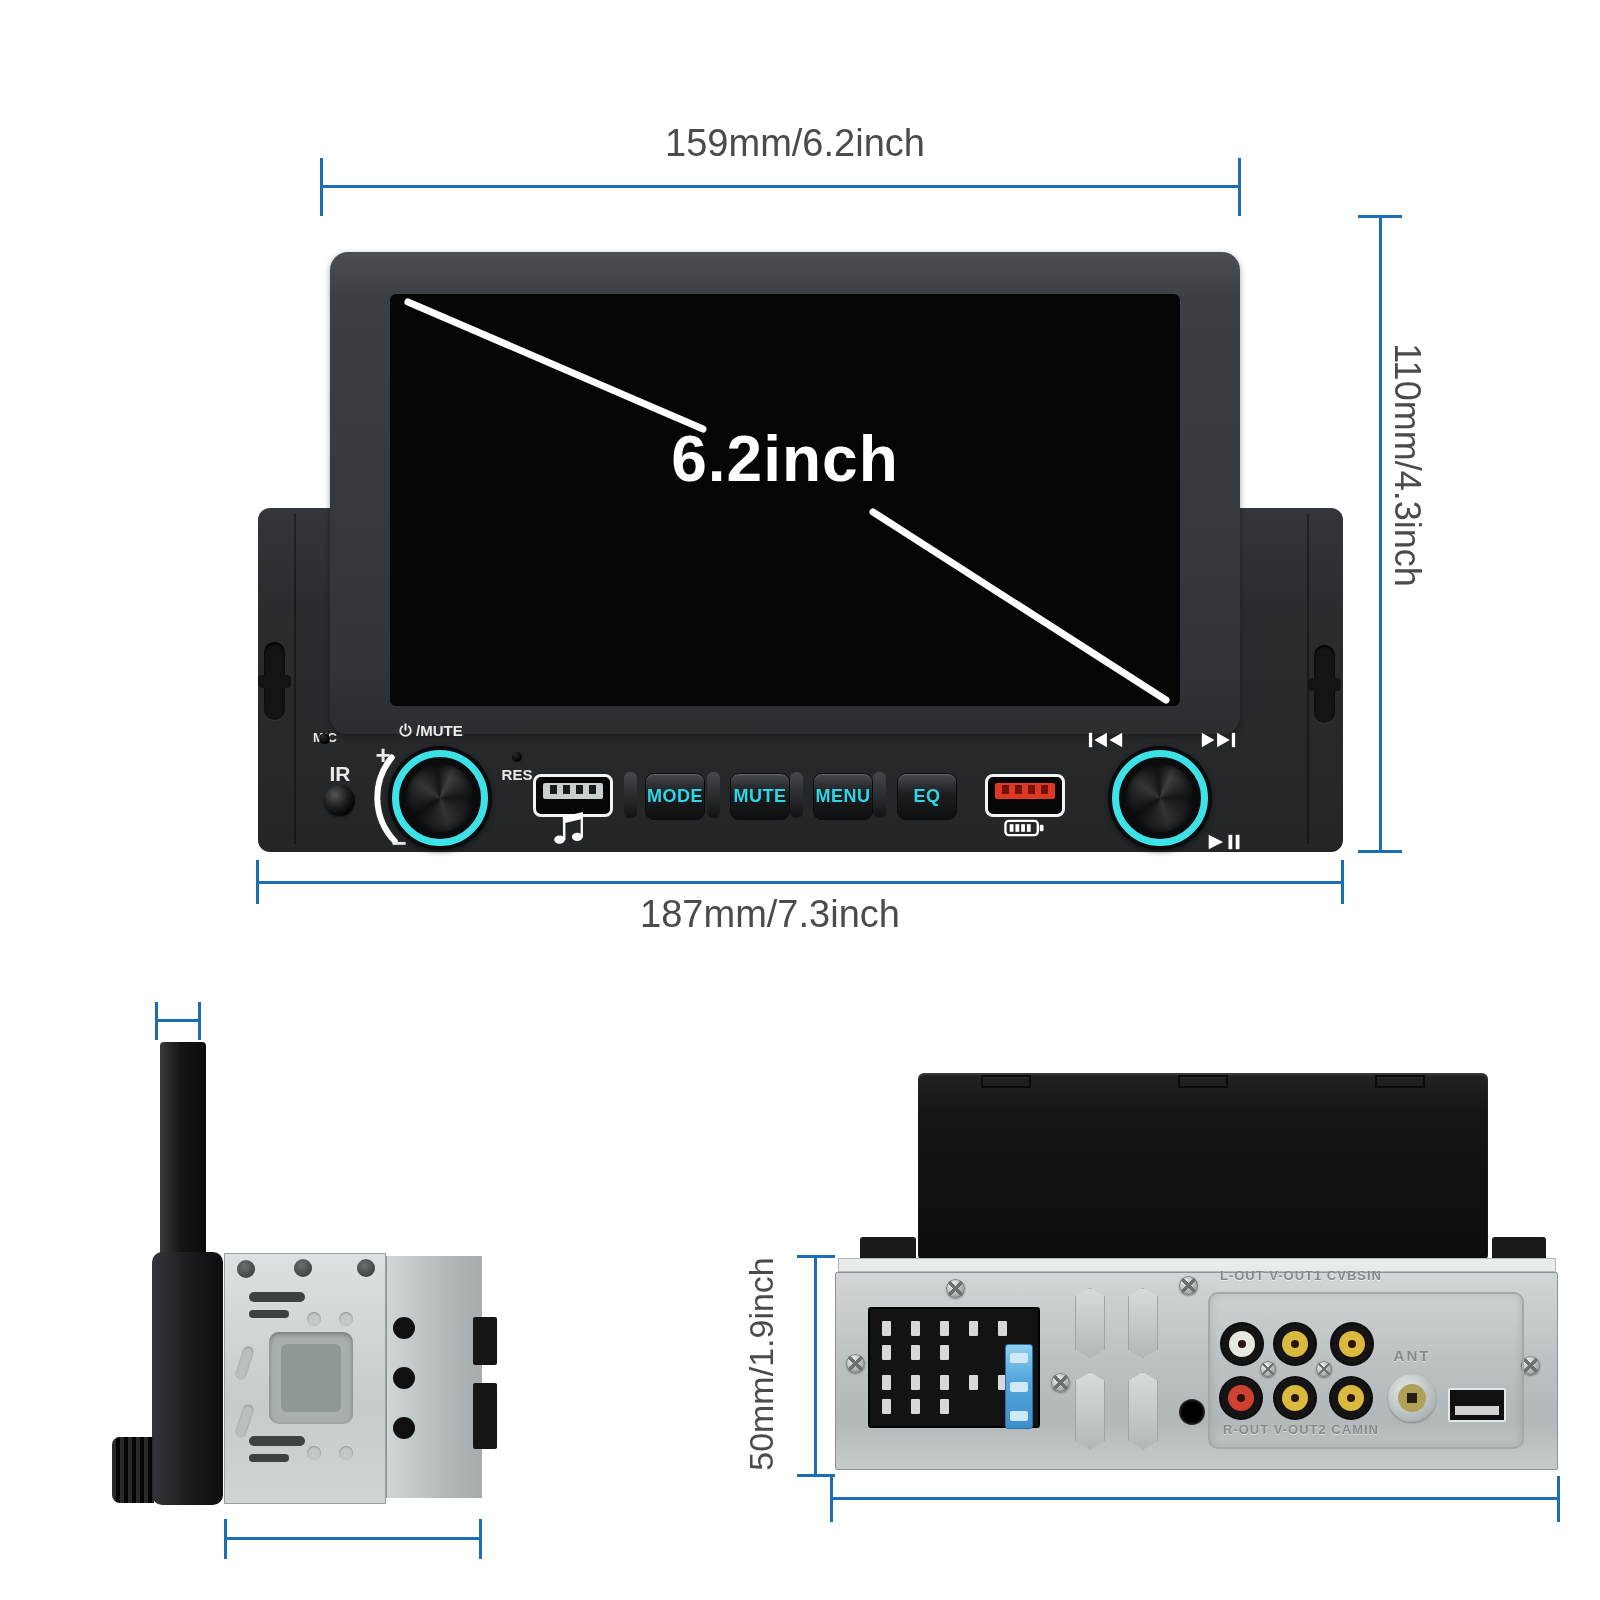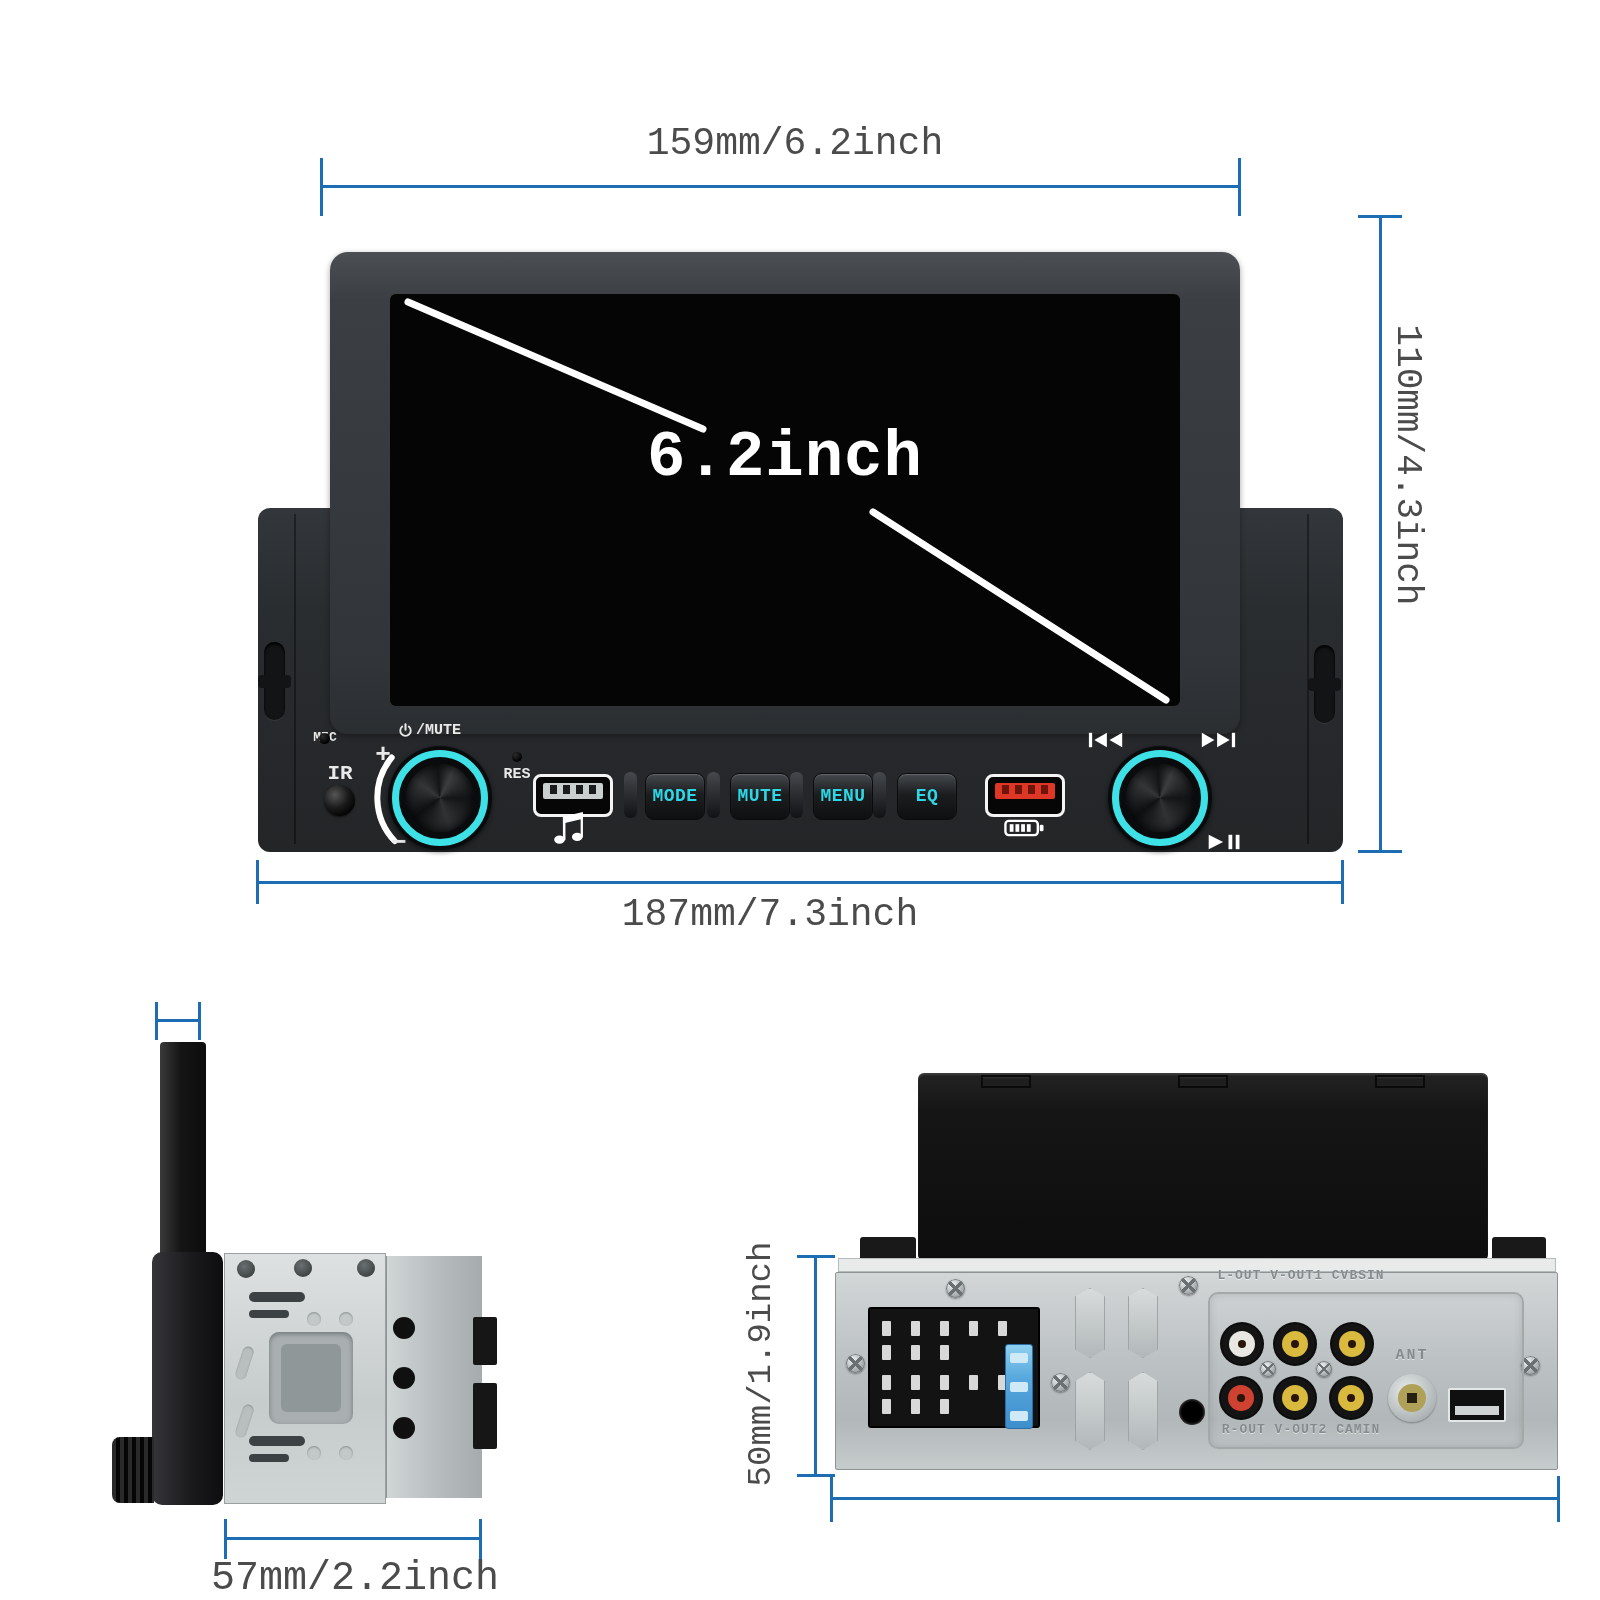--- a/index.html
+++ b/index.html
@@ -4,7 +4,7 @@
 <style>
   html,body{margin:0;padding:0;background:#fff;}
   #canvas{position:relative;width:1600px;height:1600px;background:#ffffff;overflow:hidden;
-          font-family:Liberation Mono, monospace;}
+          font-family:Liberation Sans, sans-serif;}
   .abs{position:absolute;}
   
   .dim-line-h{position:absolute;height:3px;background:#1d6db5;}

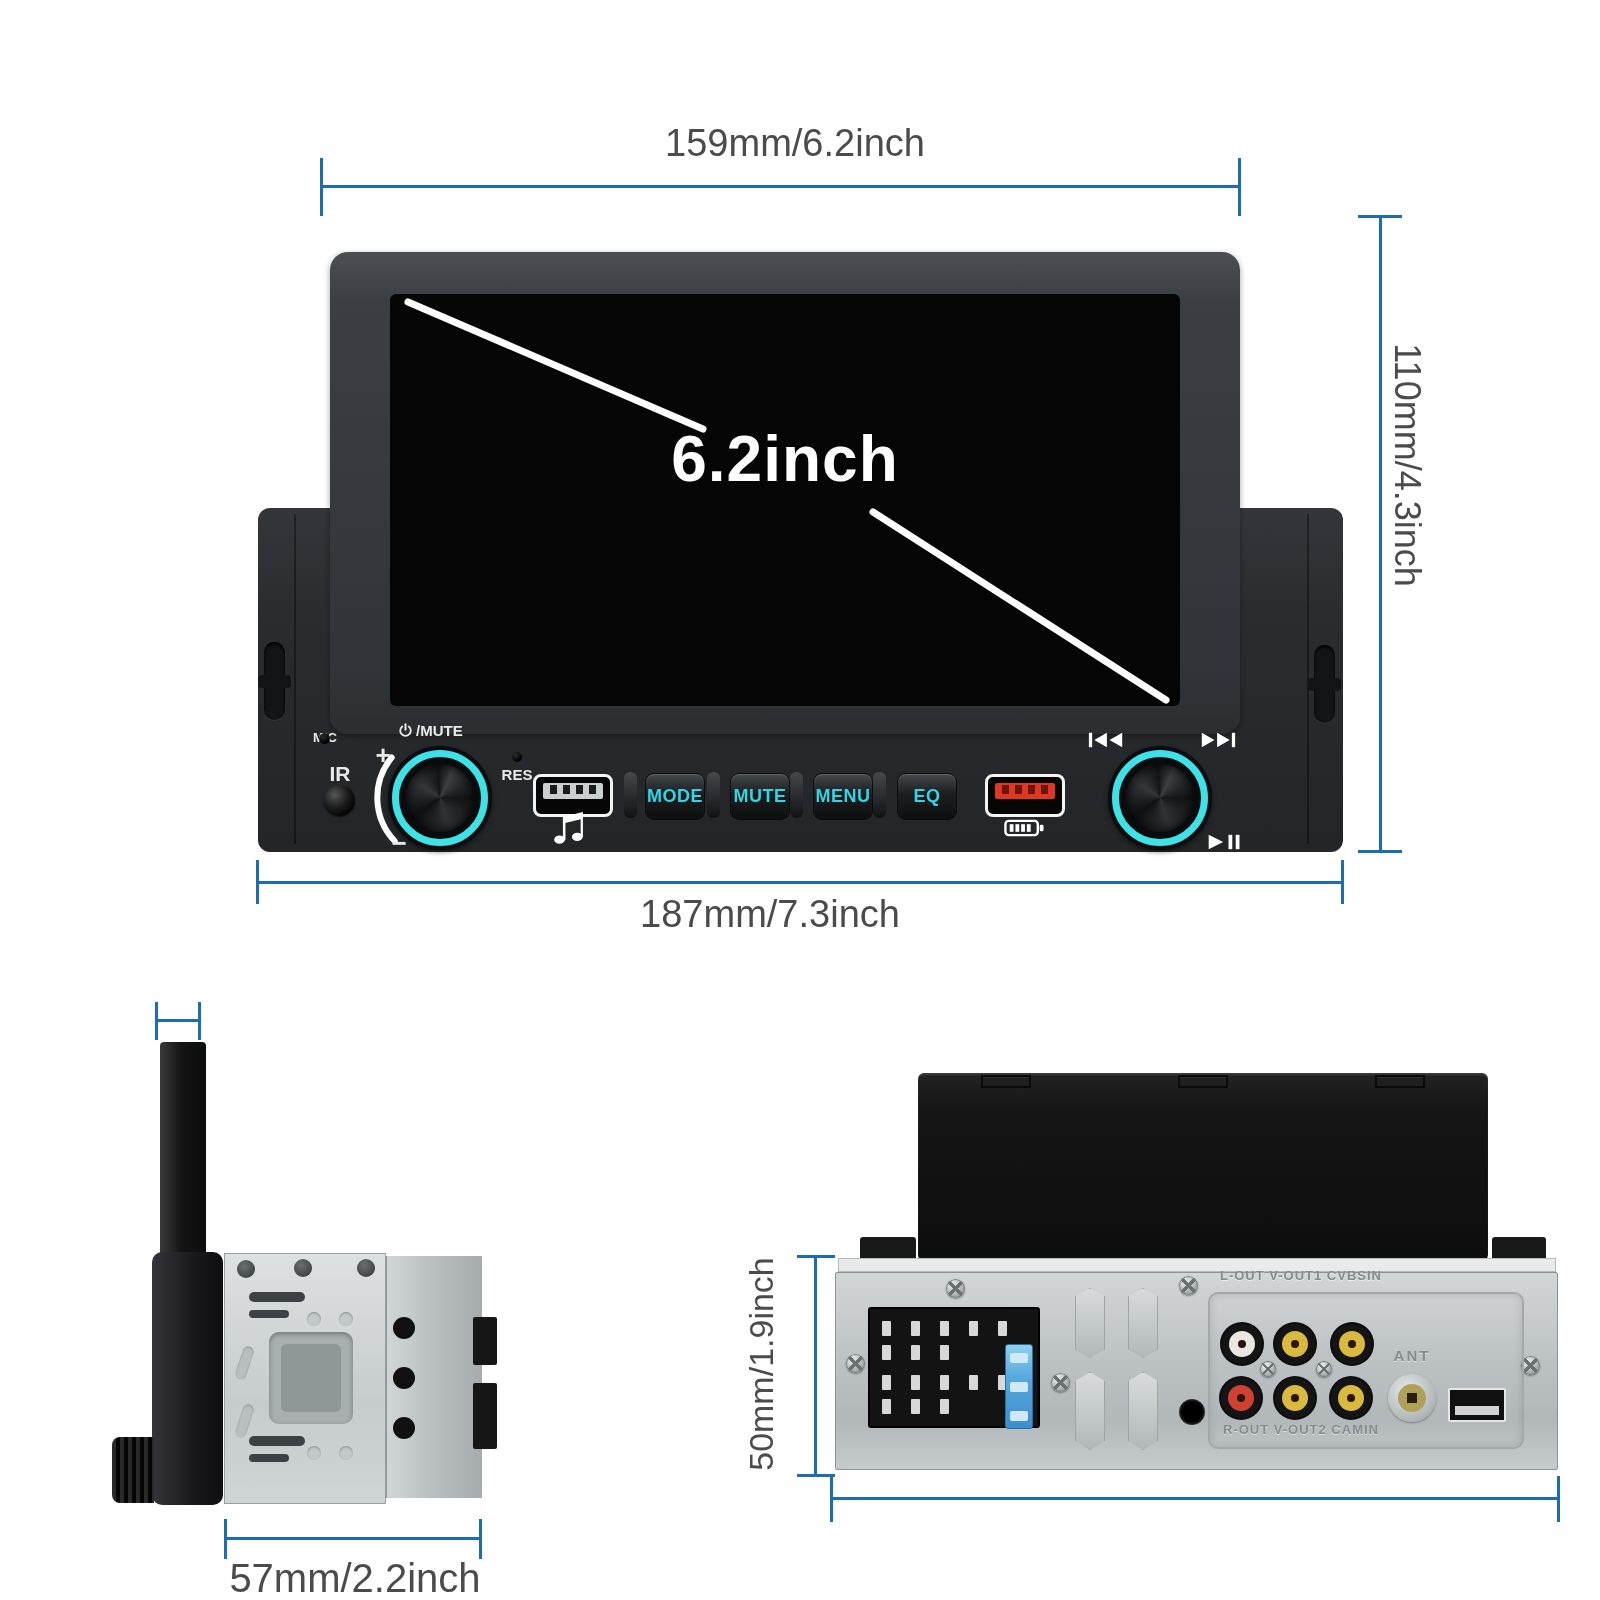--- a/index.html
+++ b/index.html
@@ -297,7 +297,6 @@
   <div class="dim-line-h" style="left:226px;top:1537px;width:256px;"></div>
   <div class="dim-tick-v" style="left:224px;top:1519px;height:40px;"></div>
   <div class="dim-tick-v" style="left:479px;top:1519px;height:40px;"></div>
-  <div class="dim-label big" style="left:200px;top:1556px;width:310px;">57mm/2.2inch</div>
 
   <div class="screen-back"></div>
   <div class="clip" style="left:981px;"></div>

